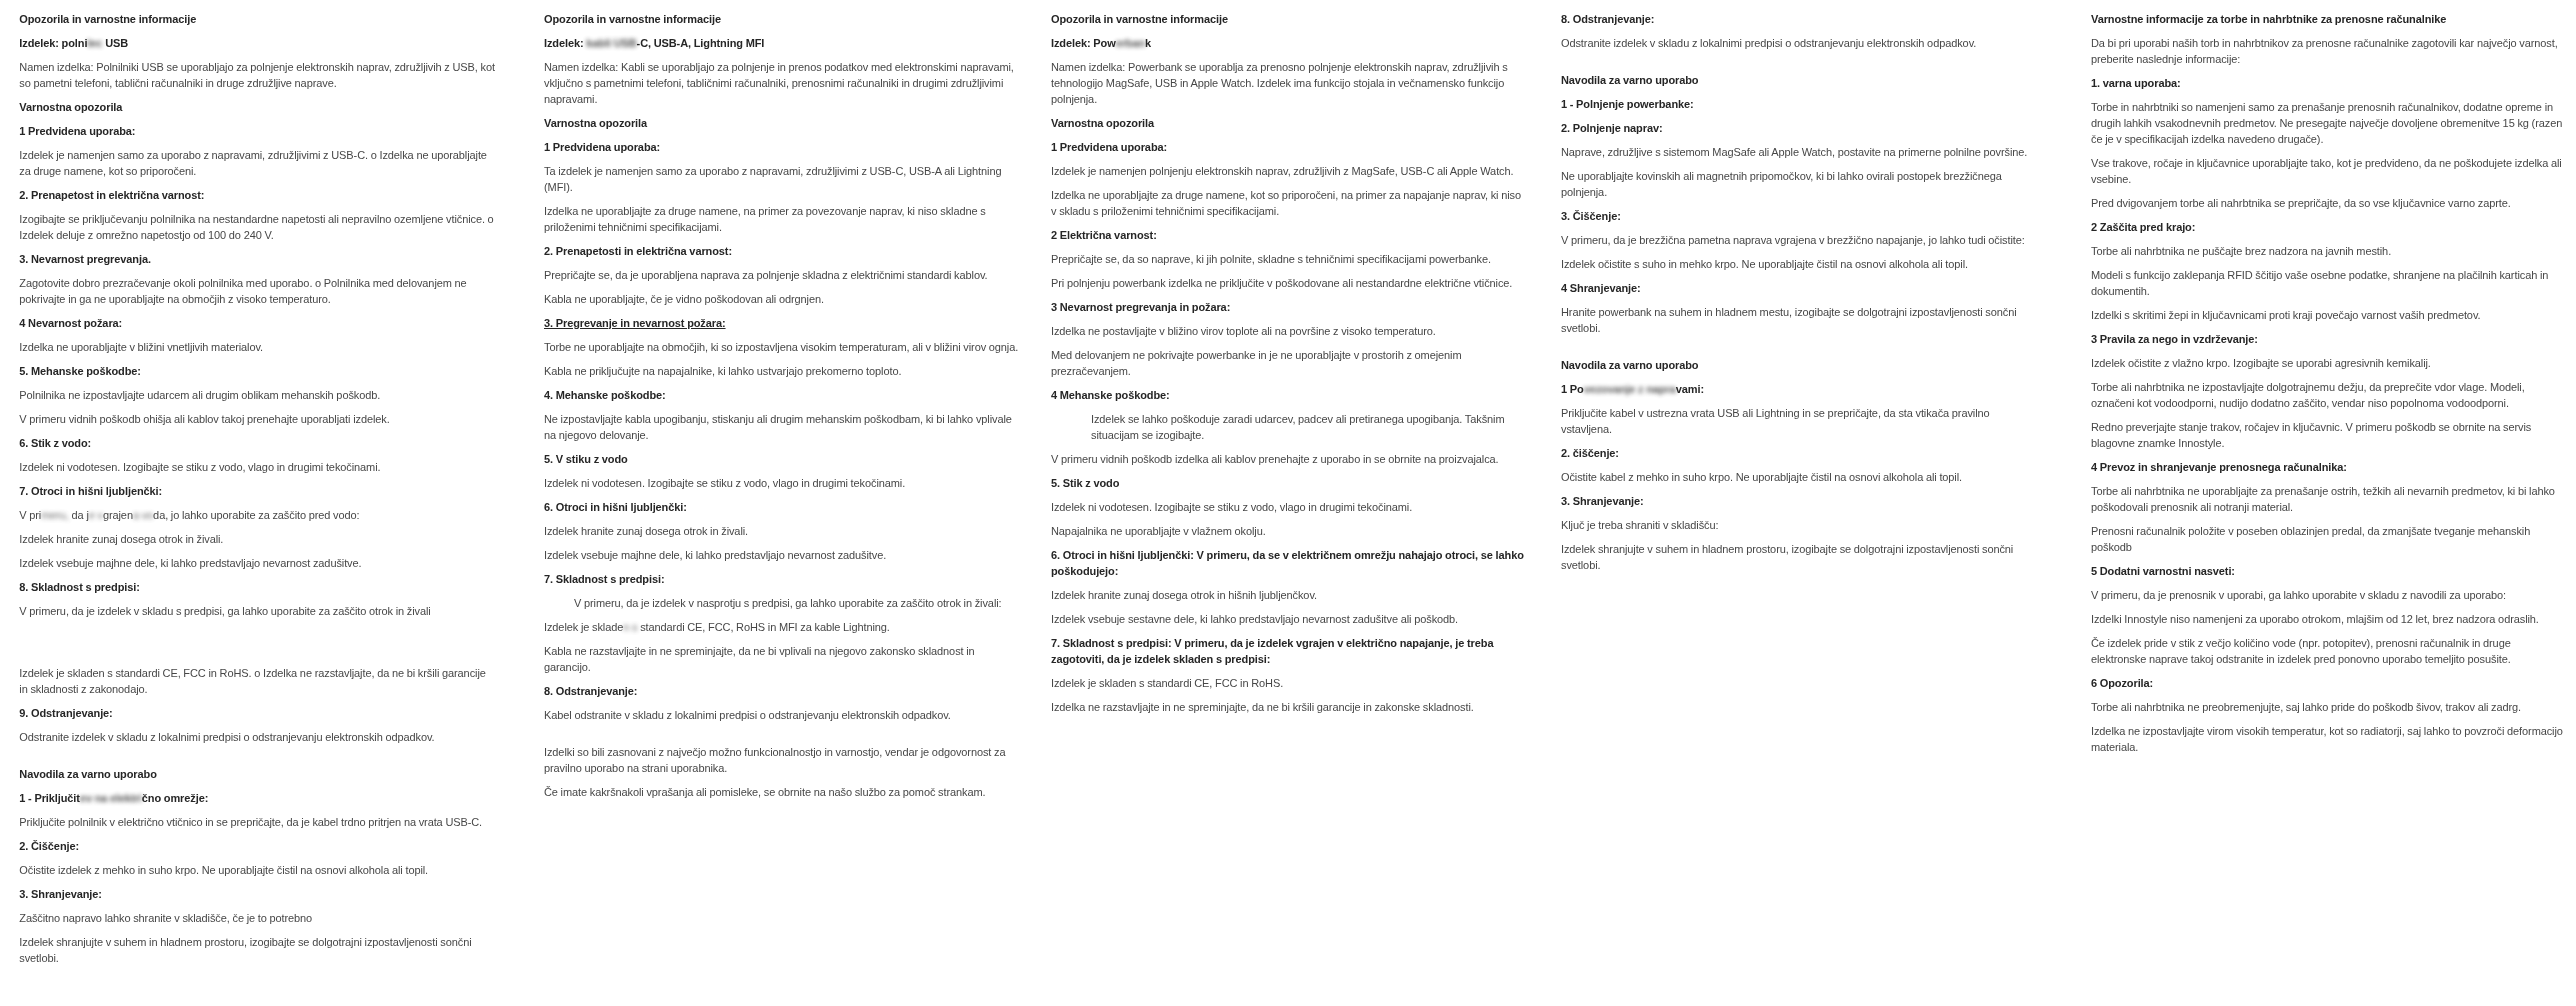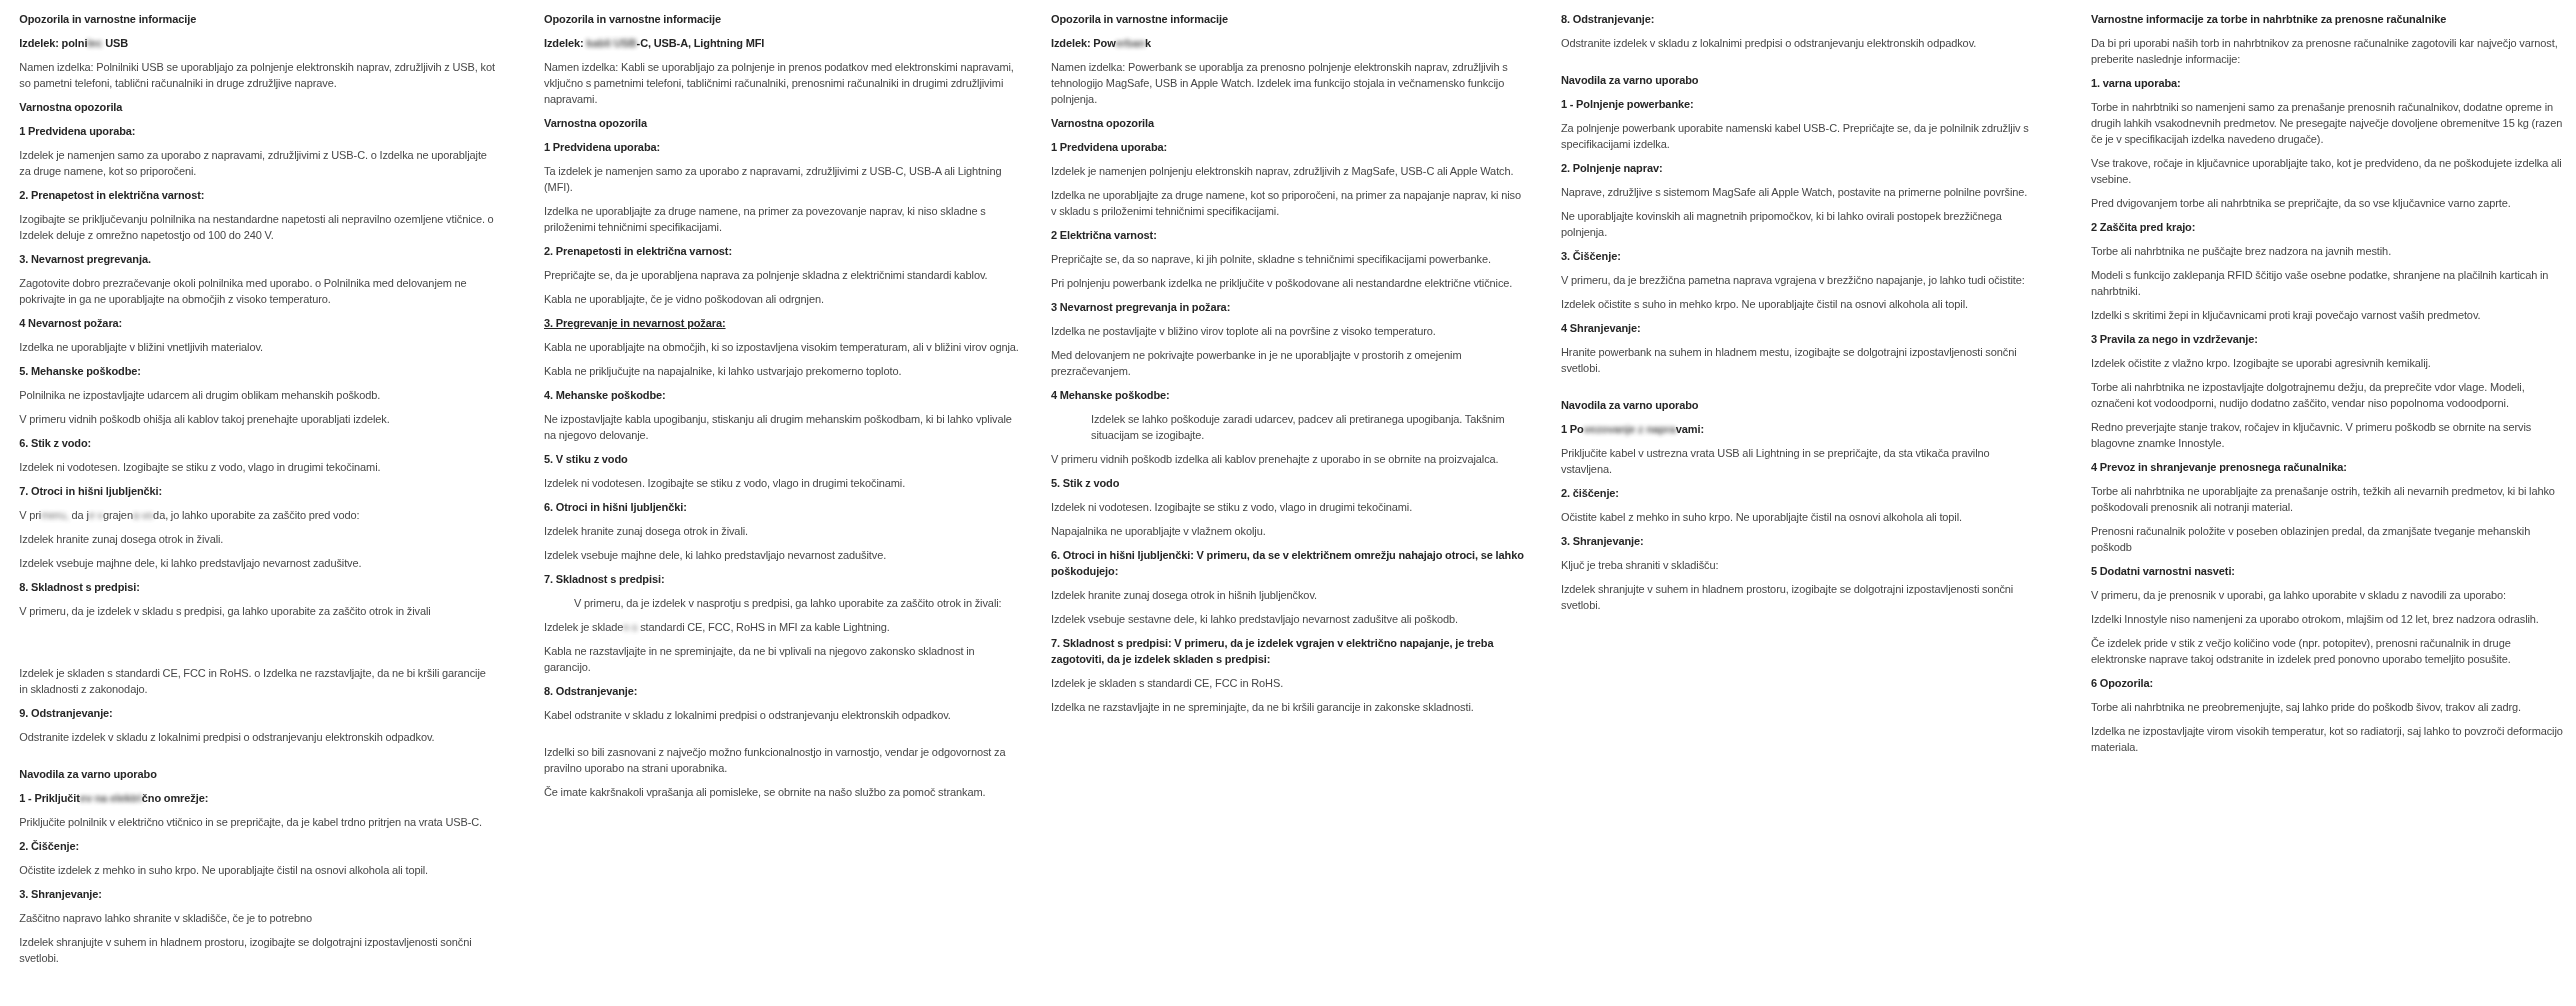--- a/index.html
+++ b/index.html
@@ -148,7 +148,6 @@
       <div class="block p" style="color: rgb(71, 71, 71);">Odstranite izdelek v skladu z lokalnimi predpisi o odstranjevanju elektronskih odpadkov.</div>
       <div class="block h gap" style="color: rgb(38, 38, 38);">Navodila za varno uporabo</div>
       <div class="block h" style="color: rgb(38, 38, 38);">1 - Polnjenje powerbanke:</div>
-      <div class="block p" style="color: rgb(71, 71, 71);">Za polnjenje powerbank uporabite namenski kabel USB-C. Prepričajte se, da je polnilnik združljiv s specifikacijami izdelka.</div>
       <div class="block h" style="color: rgb(38, 38, 38);">2. Polnjenje naprav:</div>
       <div class="block p" style="color: rgb(71, 71, 71);">Naprave, združljive s sistemom MagSafe ali Apple Watch, postavite na primerne polnilne površine.</div>
       <div class="block p" style="color: rgb(71, 71, 71);">Ne uporabljajte kovinskih ali magnetnih pripomočkov, ki bi lahko ovirali postopek brezžičnega polnjenja.</div>

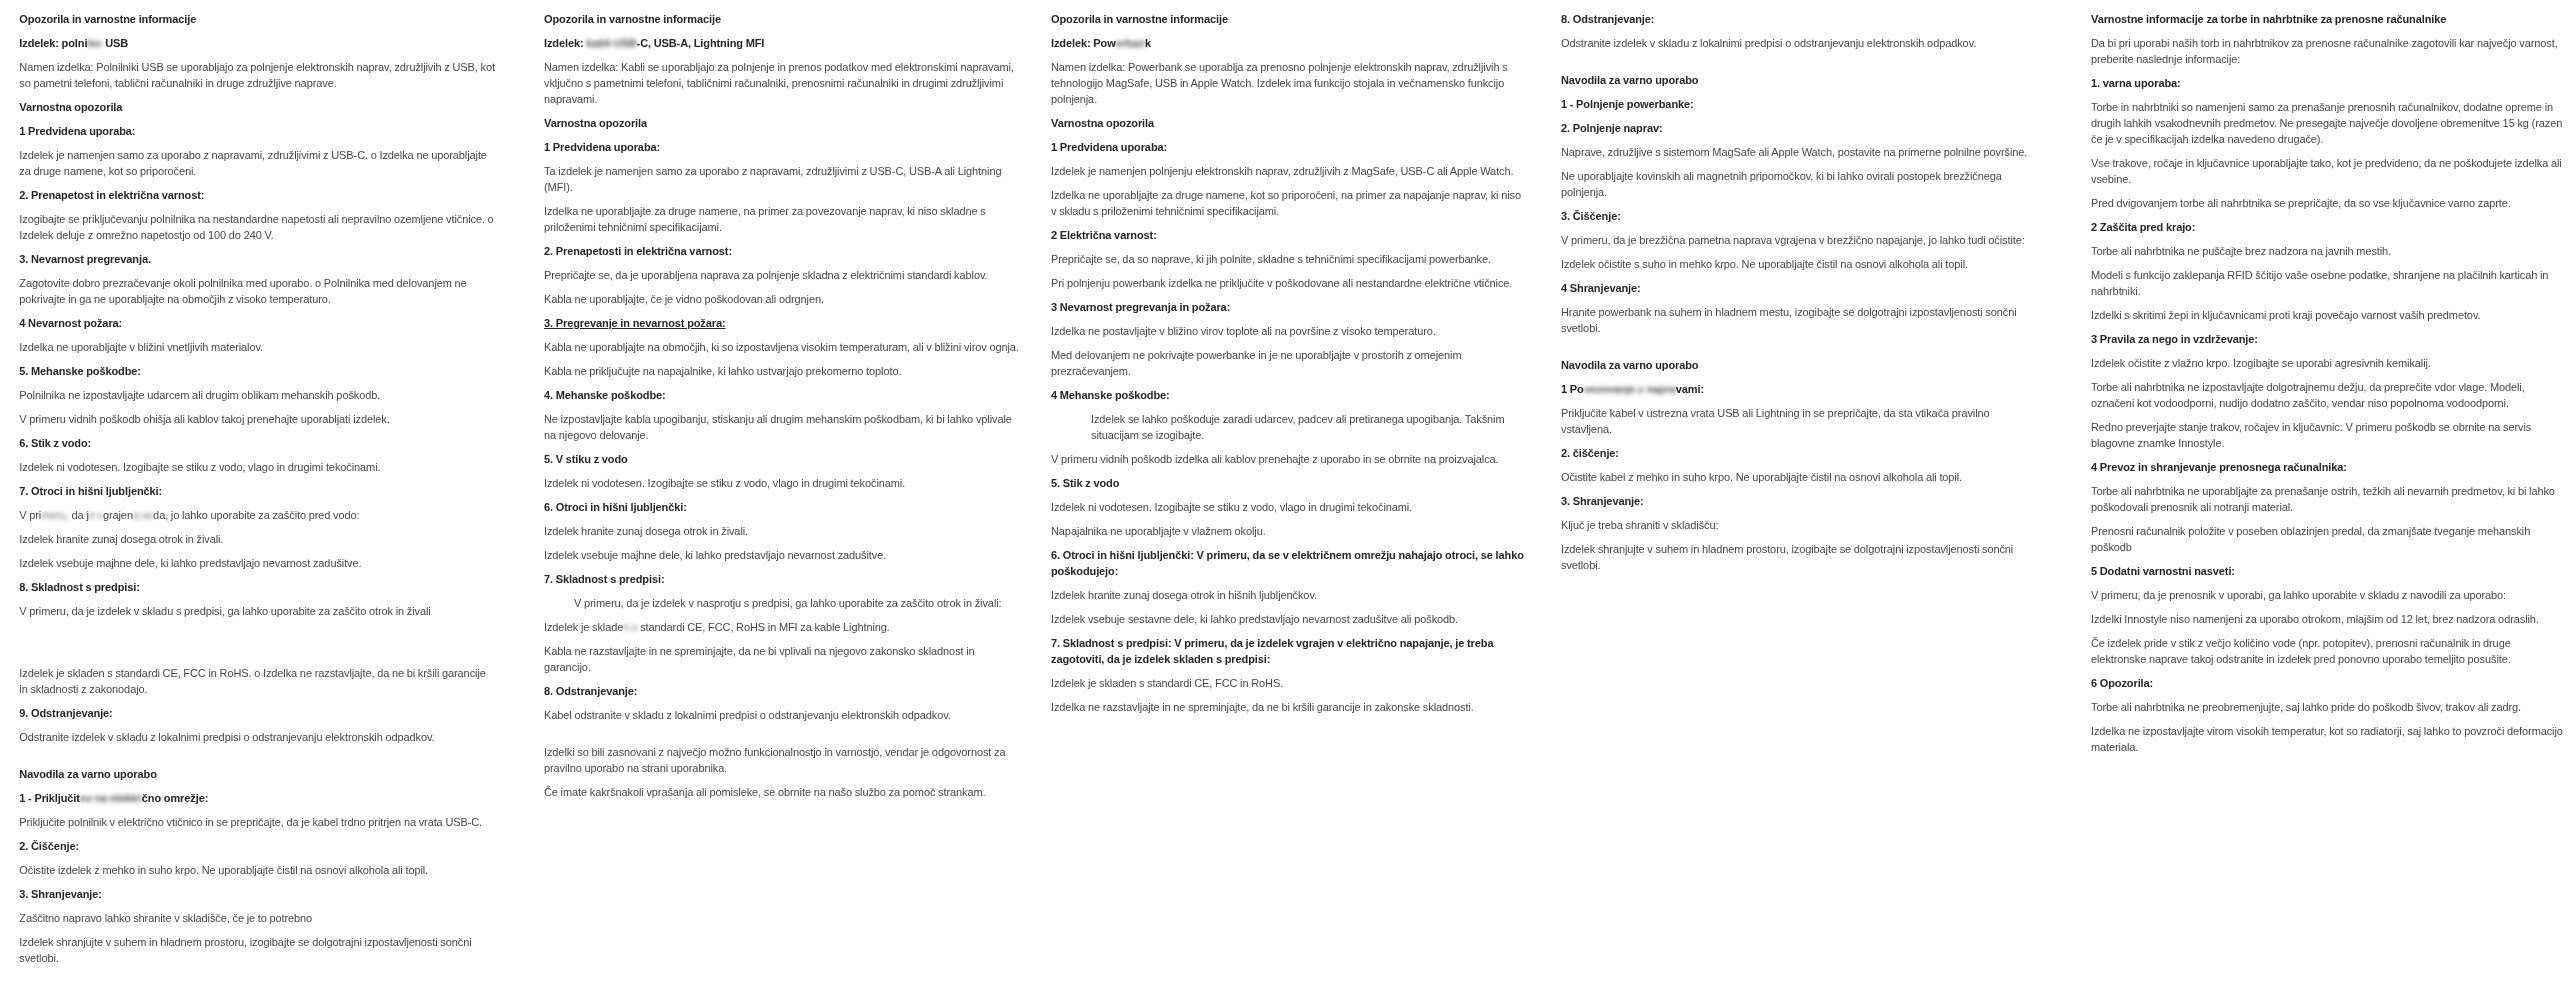--- a/index.html
+++ b/index.html
@@ -174,7 +174,7 @@
       <div class="block p" style="color: rgb(71, 71, 71);">Pred dvigovanjem torbe ali nahrbtnika se prepričajte, da so vse ključavnice varno zaprte.</div>
       <div class="block h" style="color: rgb(38, 38, 38);">2 Zaščita pred krajo:</div>
       <div class="block p" style="color: rgb(71, 71, 71);">Torbe ali nahrbtnika ne puščajte brez nadzora na javnih mestih.</div>
-      <div class="block p" style="color: rgb(71, 71, 71);">Modeli s funkcijo zaklepanja RFID ščitijo vaše osebne podatke, shranjene na plačilnih karticah in nahrbtniki.</div>
+      <div class="block p" style="color: rgb(71, 71, 71);">Modeli s funkcijo zaklepanja RFID ščitijo vaše osebne podatke, shranjene na plačilnih karticah in dokumentih.</div>
       <div class="block p" style="color: rgb(71, 71, 71);">Izdelki s skritimi žepi in ključavnicami proti kraji povečajo varnost vaših predmetov.</div>
       <div class="block h" style="color: rgb(38, 38, 38);">3 Pravila za nego in vzdrževanje:</div>
       <div class="block p" style="color: rgb(71, 71, 71);">Izdelek očistite z vlažno krpo. Izogibajte se uporabi agresivnih kemikalij.</div>

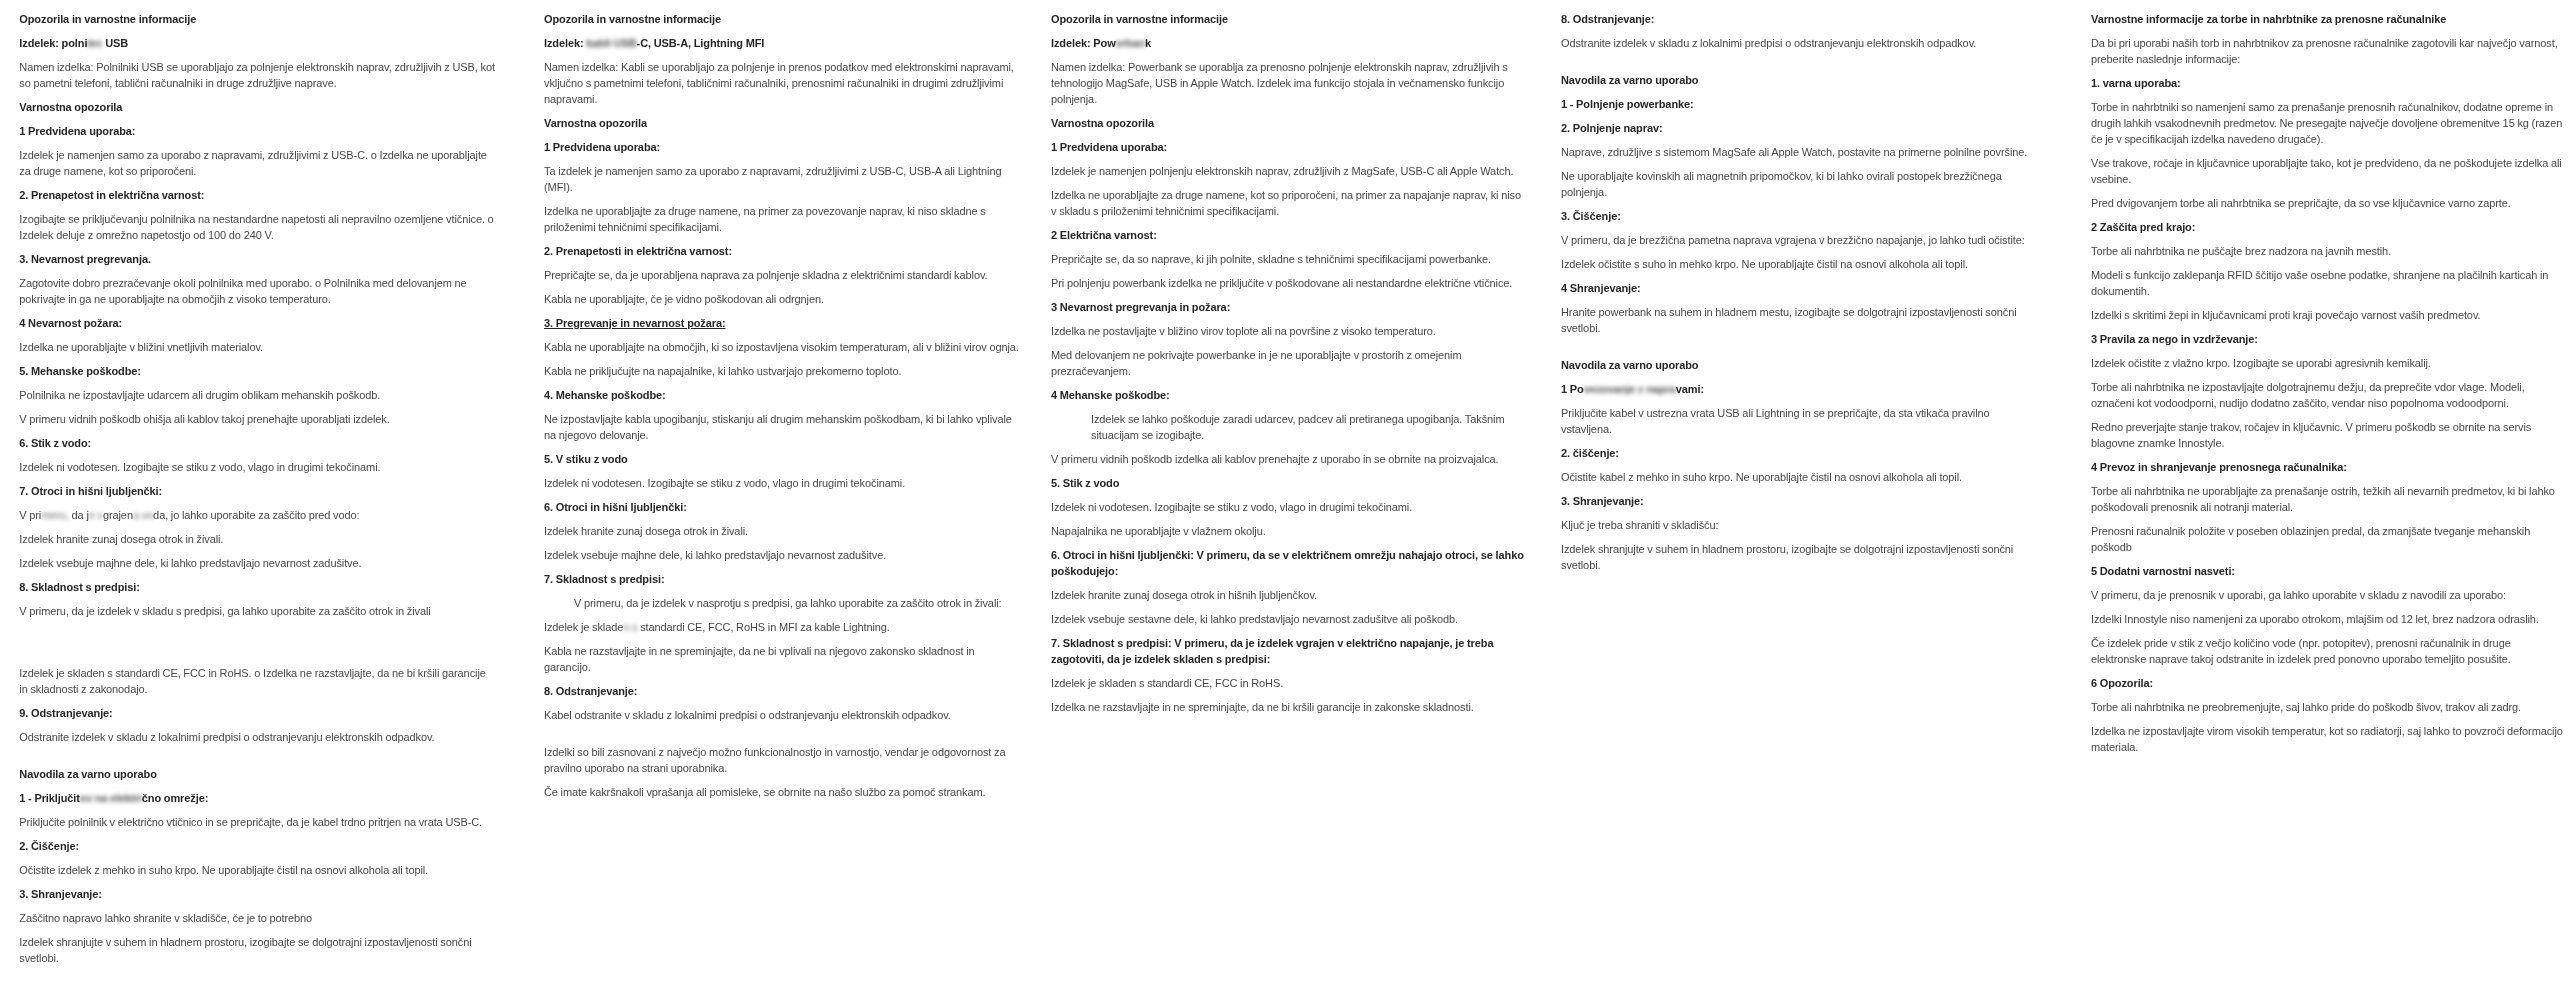--- a/index.html
+++ b/index.html
@@ -98,7 +98,7 @@
       <div class="block p" style="color: rgb(71, 71, 71);">Prepričajte se, da je uporabljena naprava za polnjenje skladna z električnimi standardi kablov.</div>
       <div class="block p" style="color: rgb(71, 71, 71);">Kabla ne uporabljajte, če je vidno poškodovan ali odrgnjen.</div>
       <div class="block h" style="color: rgb(38, 38, 38); text-decoration: underline;">3. Pregrevanje in nevarnost požara:</div>
-      <div class="block p" style="color: rgb(71, 71, 71);">Kabla ne uporabljajte na območjih, ki so izpostavljena visokim temperaturam, ali v bližini virov ognja.</div>
+      <div class="block p" style="color: rgb(71, 71, 71);">Torbe ne uporabljajte na območjih, ki so izpostavljena visokim temperaturam, ali v bližini virov ognja.</div>
       <div class="block p" style="color: rgb(71, 71, 71);">Kabla ne priključujte na napajalnike, ki lahko ustvarjajo prekomerno toploto.</div>
       <div class="block h" style="color: rgb(38, 38, 38);">4. Mehanske poškodbe:</div>
       <div class="block p" style="color: rgb(71, 71, 71);">Ne izpostavljajte kabla upogibanju, stiskanju ali drugim mehanskim poškodbam, ki bi lahko vplivale na njegovo delovanje.</div>

